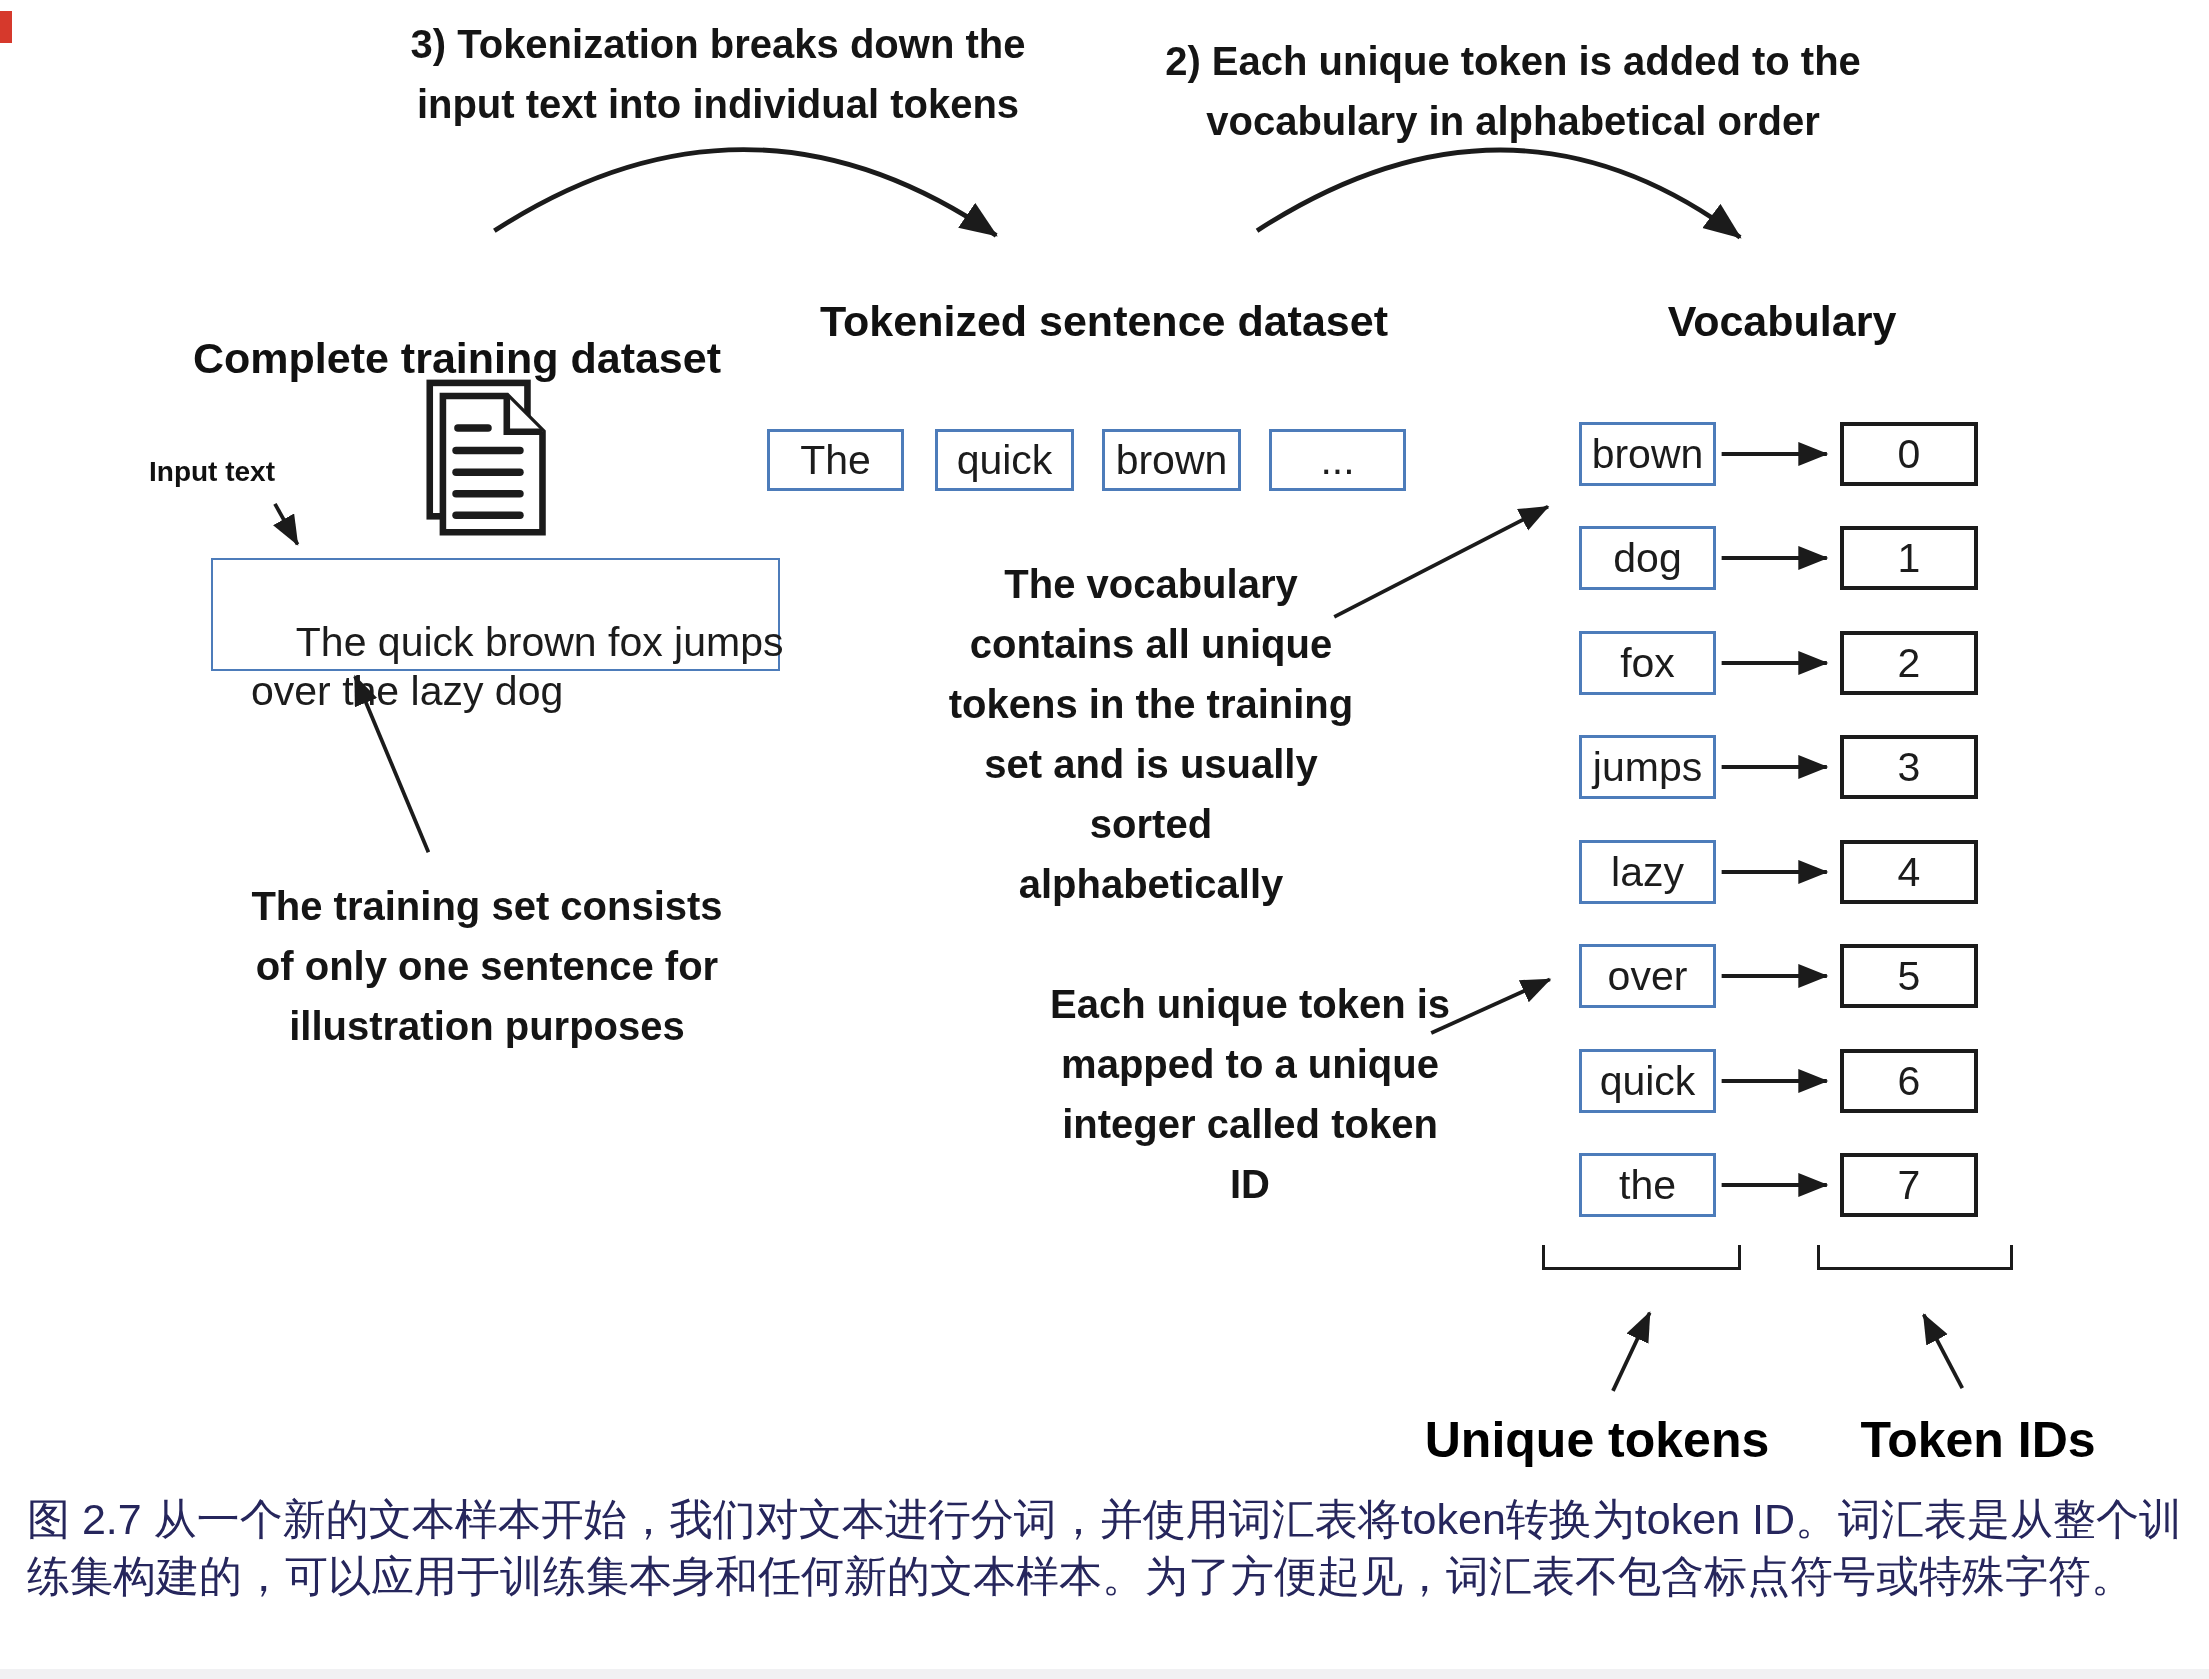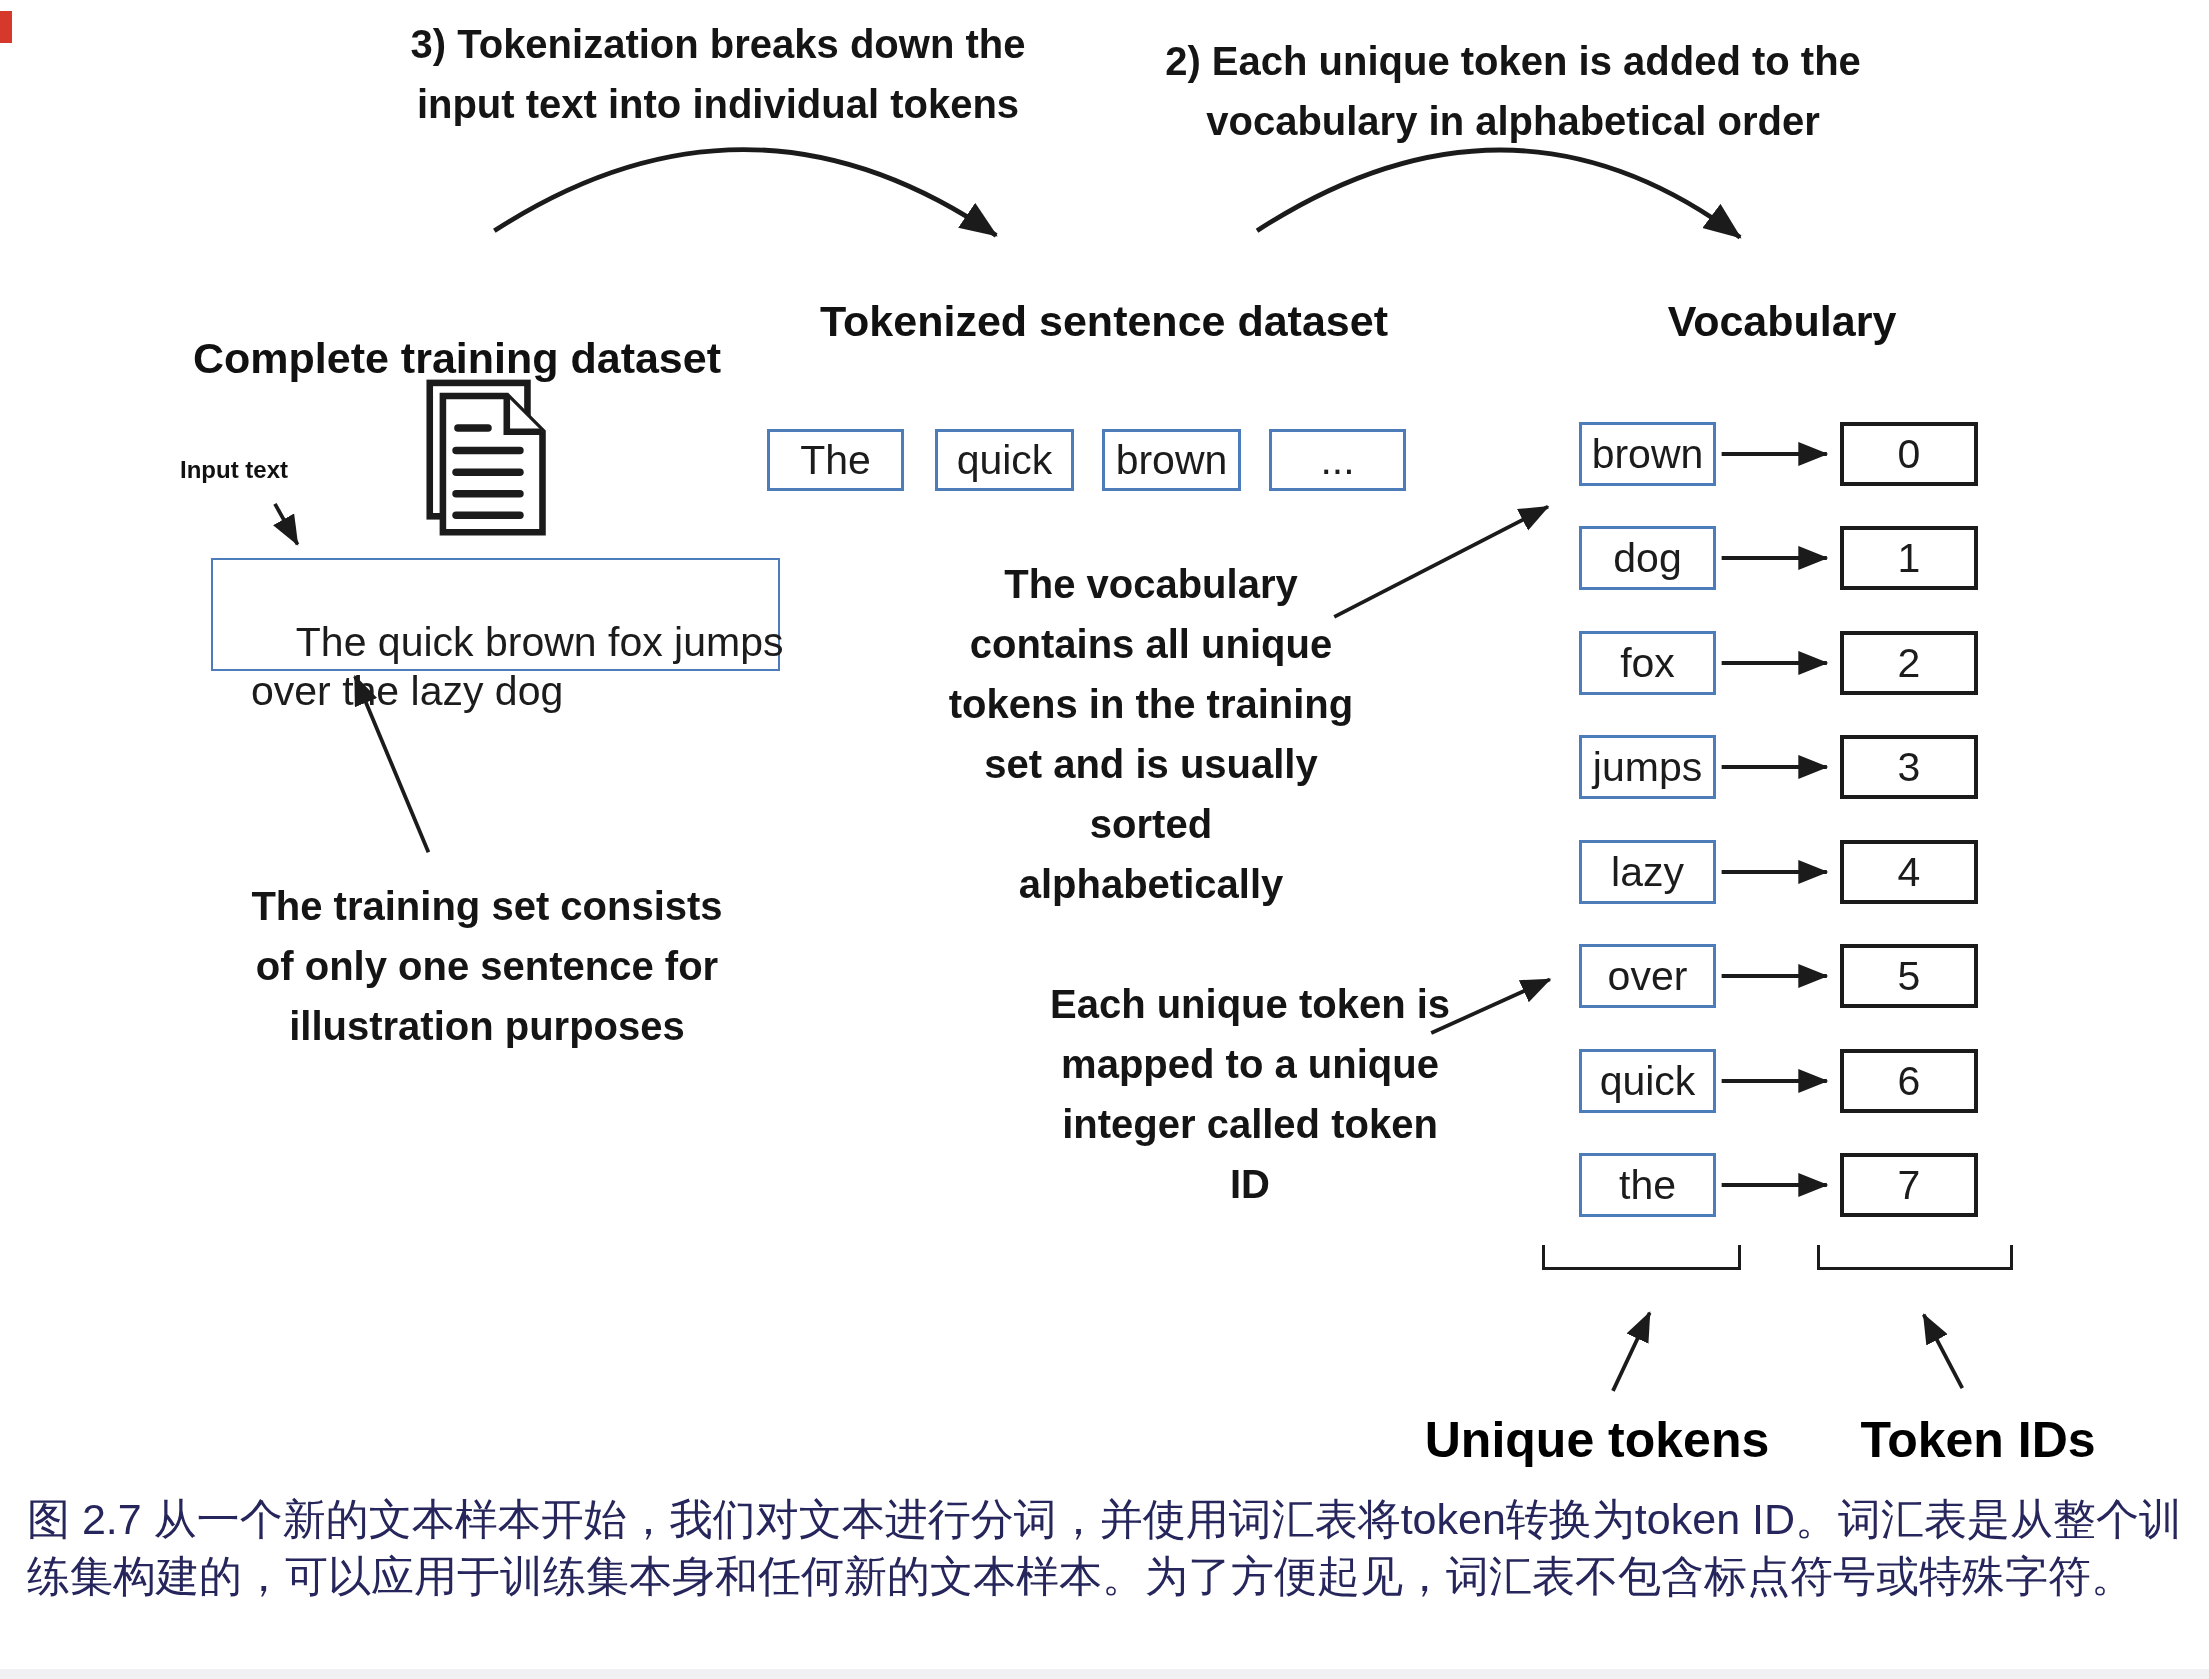--- a/index.html
+++ b/index.html
@@ -80,7 +80,7 @@
     <line x1="32" y1="145" x2="100" y2="145" stroke="#1b1b1b" stroke-width="8" stroke-linecap="round"></line>
   </svg>
 
-  <div class="abs" style="left:149px;top:456px;font-weight:700;font-size:24px;color:#111;margin-left:31px;">Input text</div>
+  <div class="abs" style="left:149px;top:456px;font-weight:700;font-size:28px;color:#111;">Input text</div>
 
   <div class="abs" id="input-box">
     <span>The quick brown fox jumps

